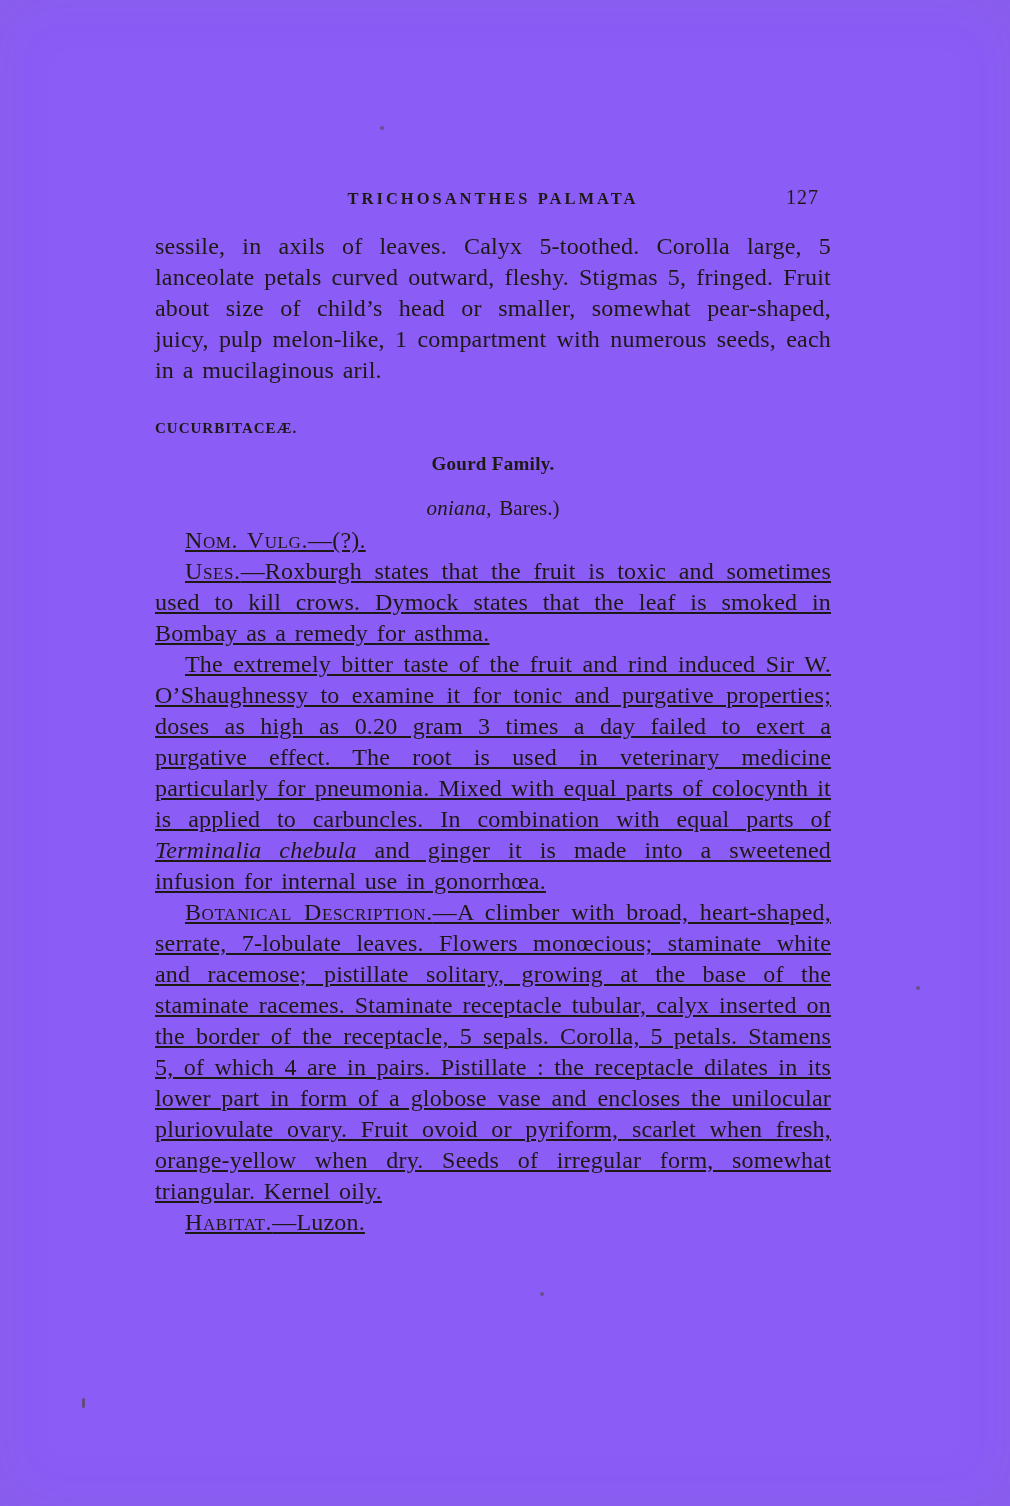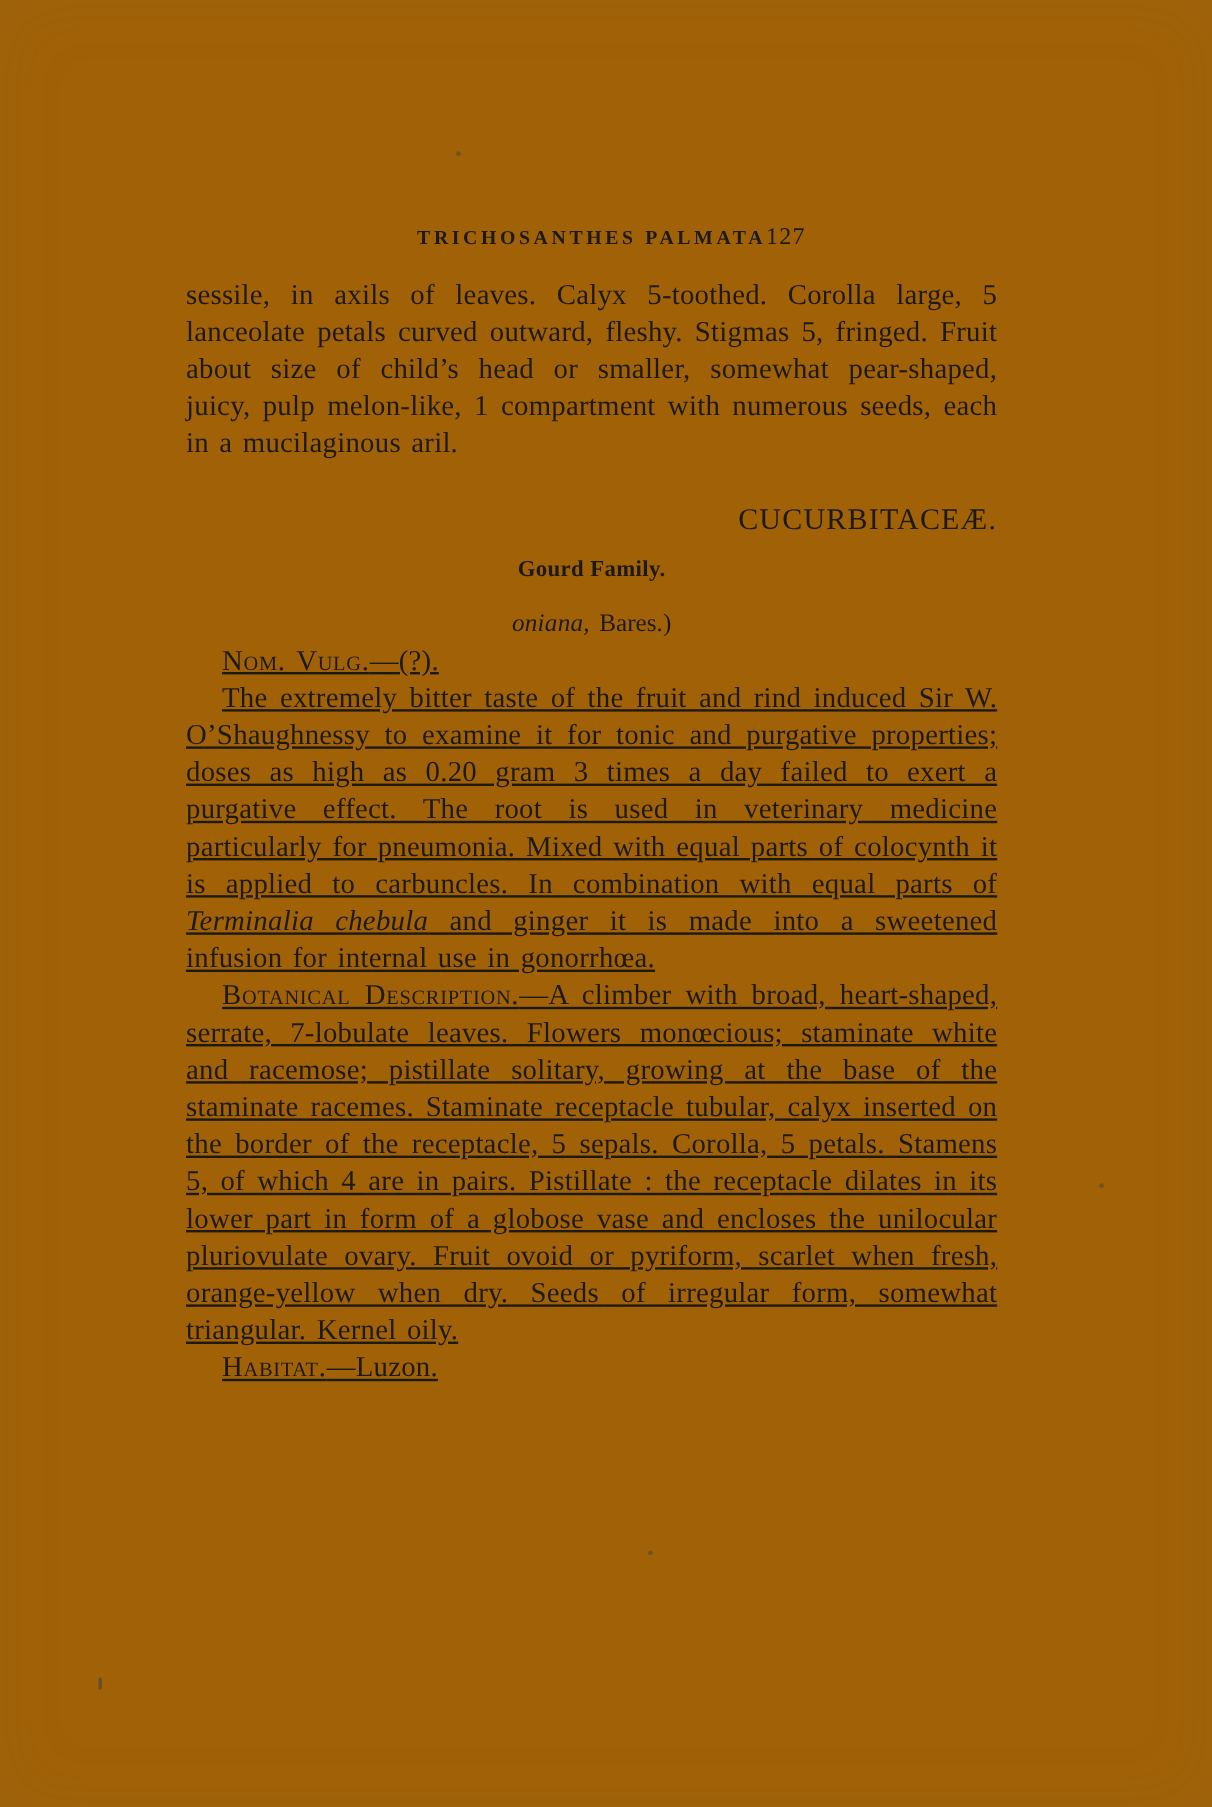--- a/index.html
+++ b/index.html
@@ -12,7 +12,7 @@
     width: 1010px;
     height: 1506px;
     margin: 0 auto;
-    background: #a16207;
+    background: #8b5cf6;
     overflow: hidden;
     color: #1d1a16;
     font-family: "Liberation Serif", "DejaVu Serif", serif;

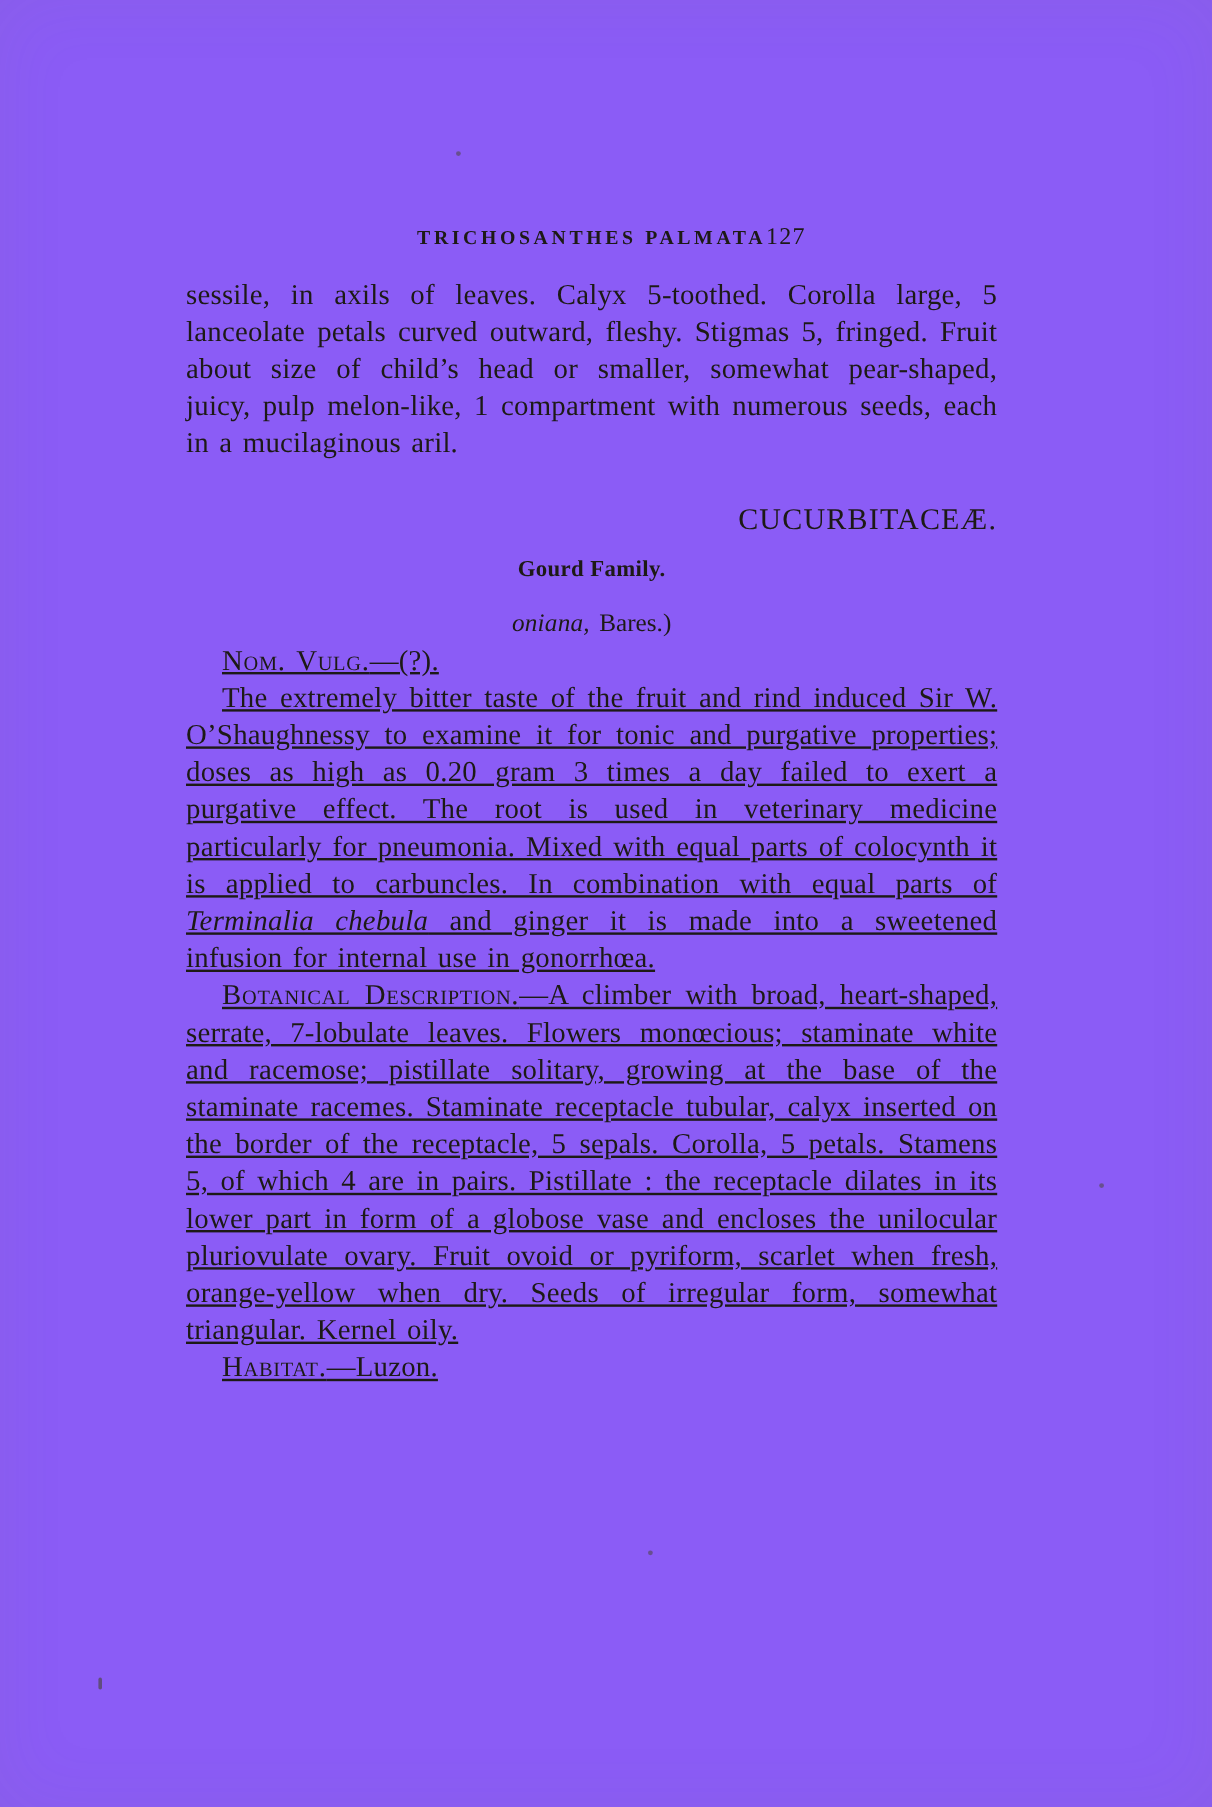--- a/index.html
+++ b/index.html
@@ -39,6 +39,7 @@
   }
   .rh-num {
     grid-column: 3;
+    text-align: right;
     font-size: 20px;
     letter-spacing: 1px;
     padding-right: 12px;

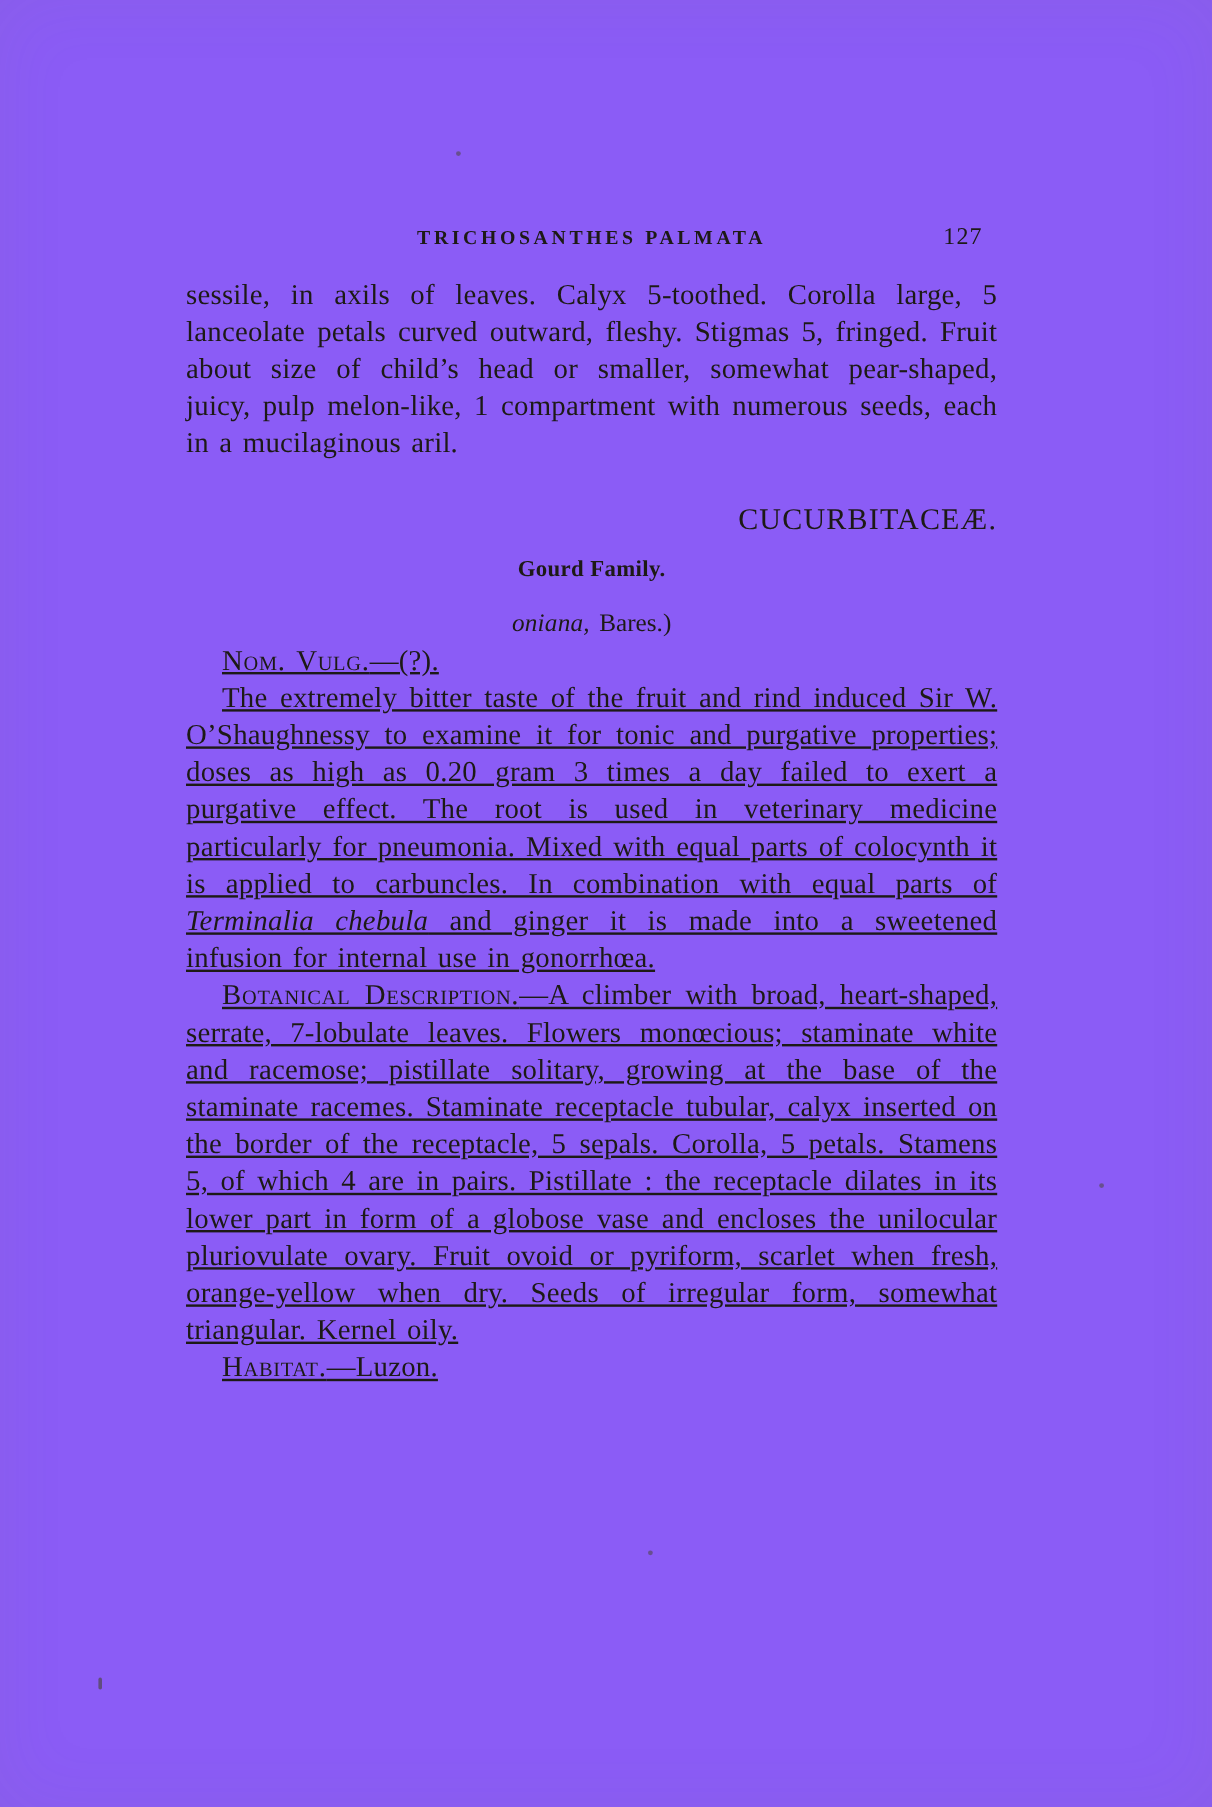--- a/index.html
+++ b/index.html
@@ -58,9 +58,9 @@
   .no-indent { text-indent: 0; }
   .family-heading {
     margin: 34px 0 0 0;
-    text-align: right;
-    font-size: 25px;
-    font-weight: normal;
+    text-align: left;
+    font-size: 15px;
+    font-weight: bold;
     letter-spacing: 1px;
   }
   .family-subheading {

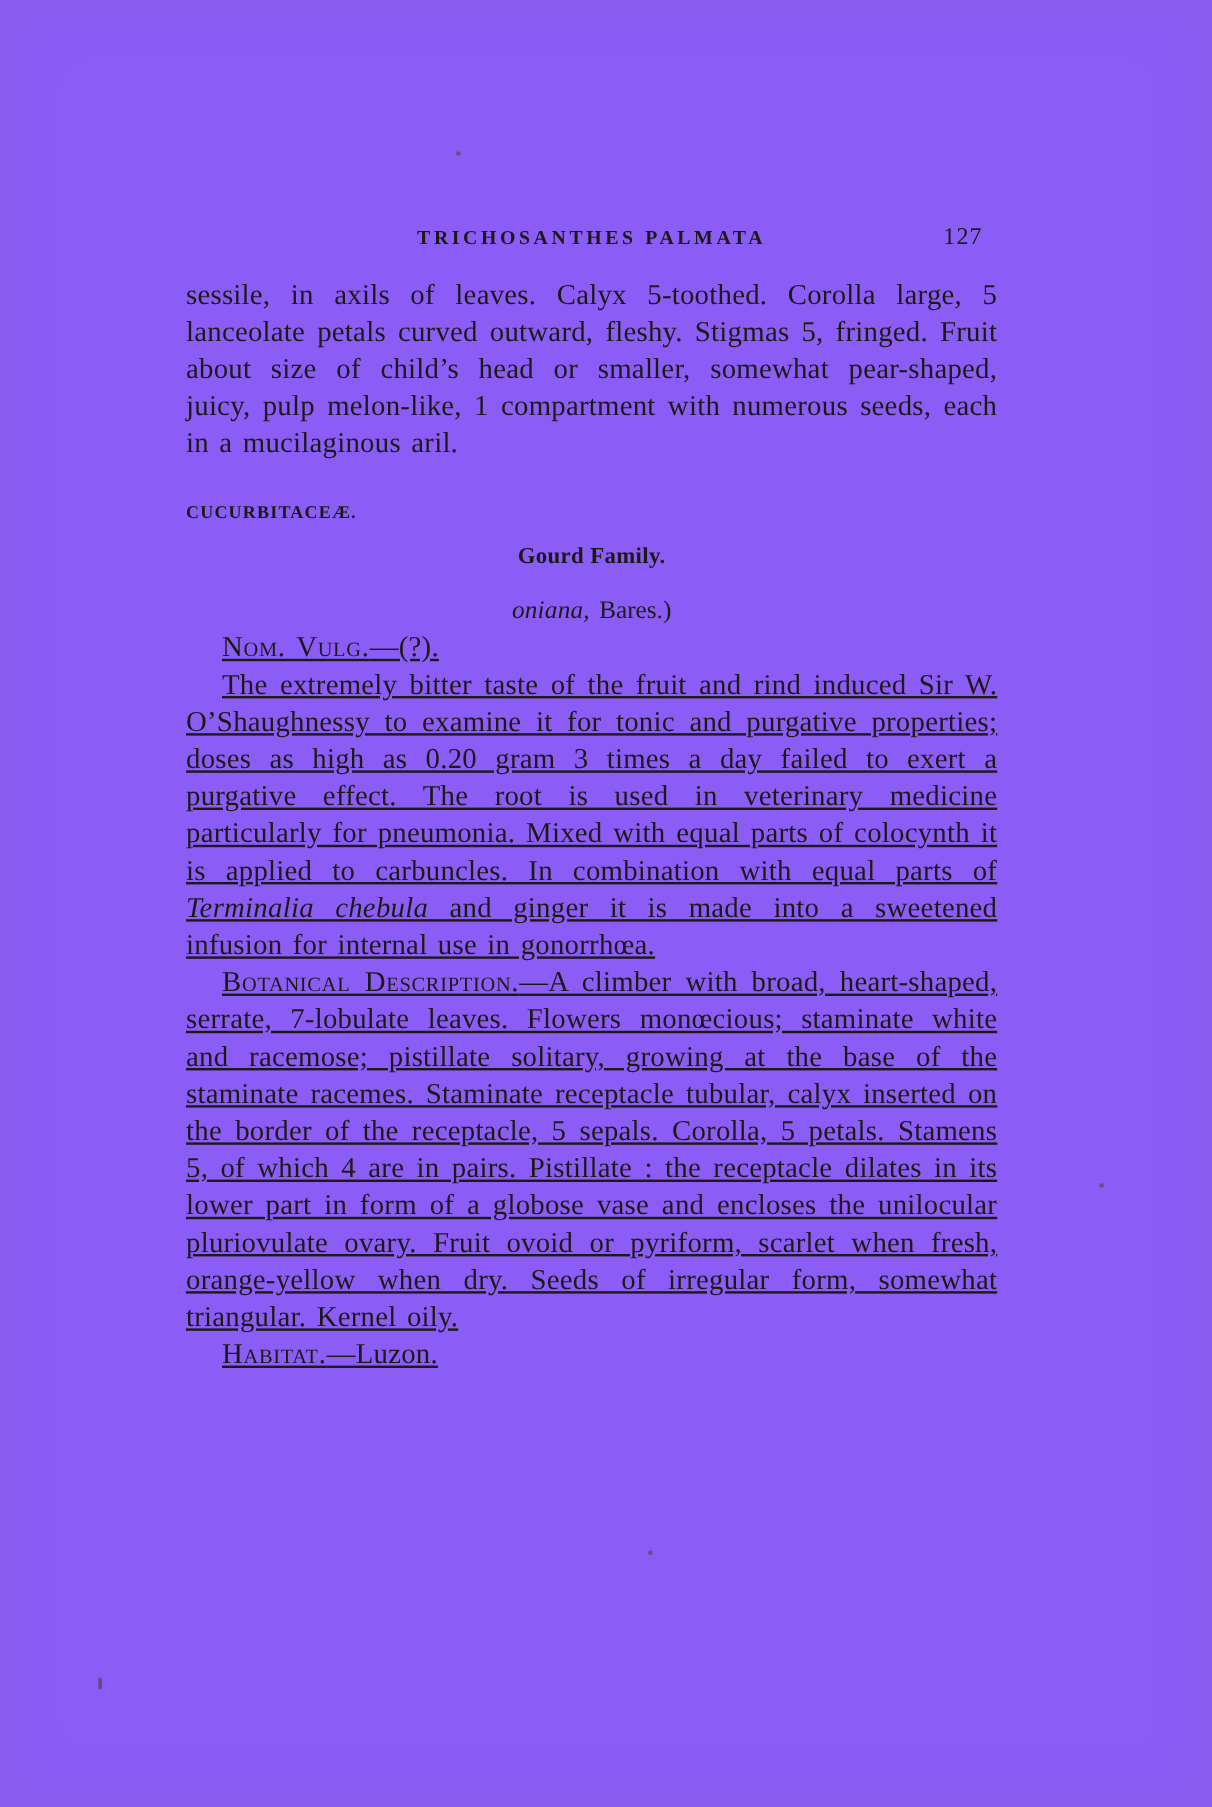--- a/index.html
+++ b/index.html
@@ -127,6 +127,7 @@
 
     <p class="body-par indent"><span class="sc">Nom. Vulg.</span><span>—(?).</span></p>
 
+    <p class="body-par indent"><span class="sc">Uses.</span><span>—Roxburgh states that the fruit is toxic and sometimes used to kill crows. Dymock states that the leaf is smoked in Bombay as a remedy for asthma.</span></p>
 
     <p class="body-par indent"><span>The extremely bitter taste of the fruit and rind induced Sir W. O’Shaughnessy to examine it for tonic and purgative properties; doses as high as 0.20 gram 3 times a day failed to exert a purgative effect. The root is used in veterinary medicine particularly for pneumonia. Mixed with equal parts of colocynth it is applied to carbuncles. In combination with equal parts of </span><i>Terminalia chebula</i><span> and ginger it is made into a sweetened infusion for internal use in gonorrhœa.</span></p>
 

